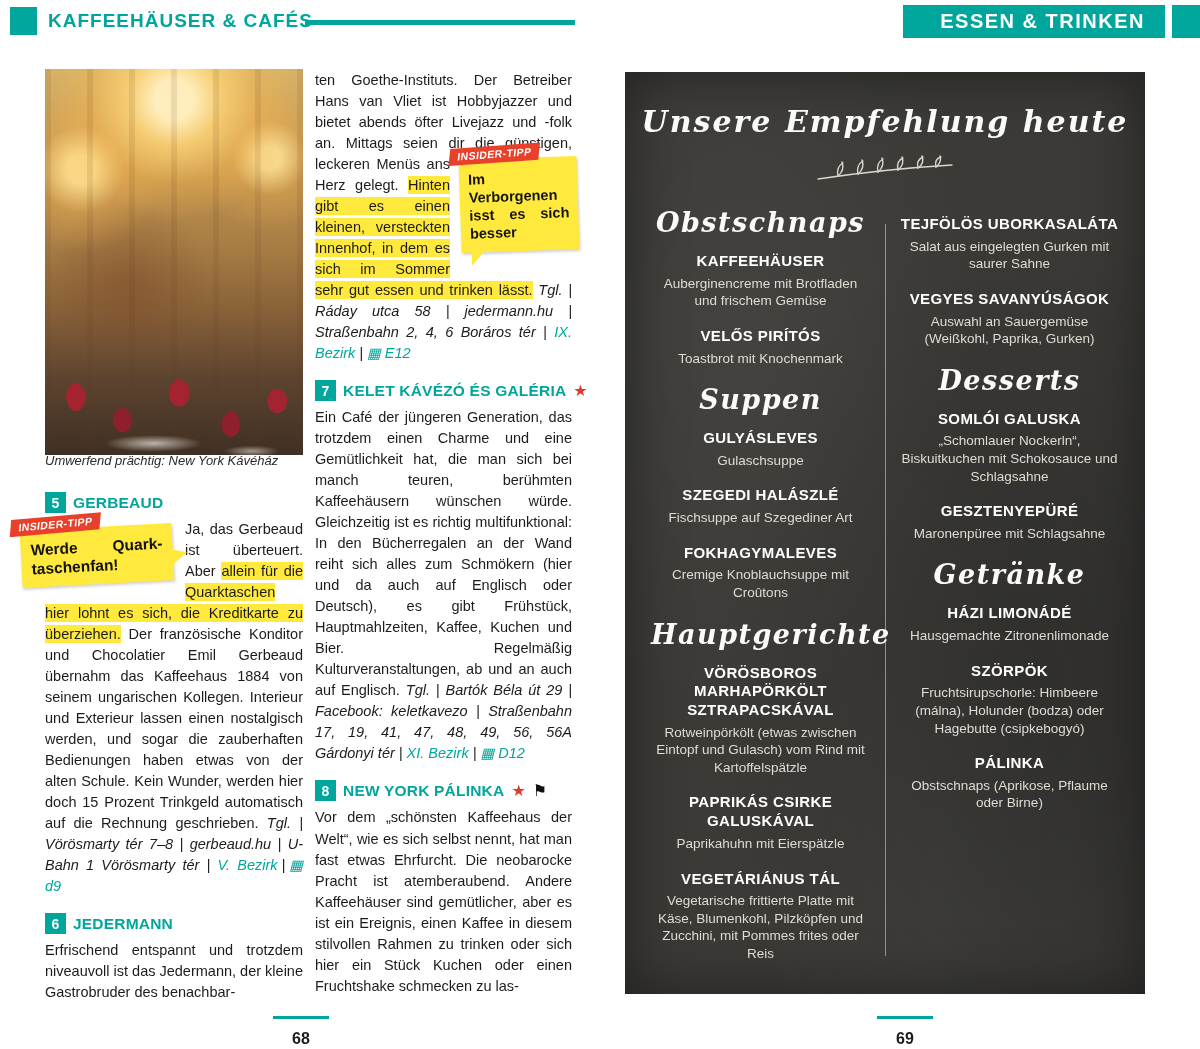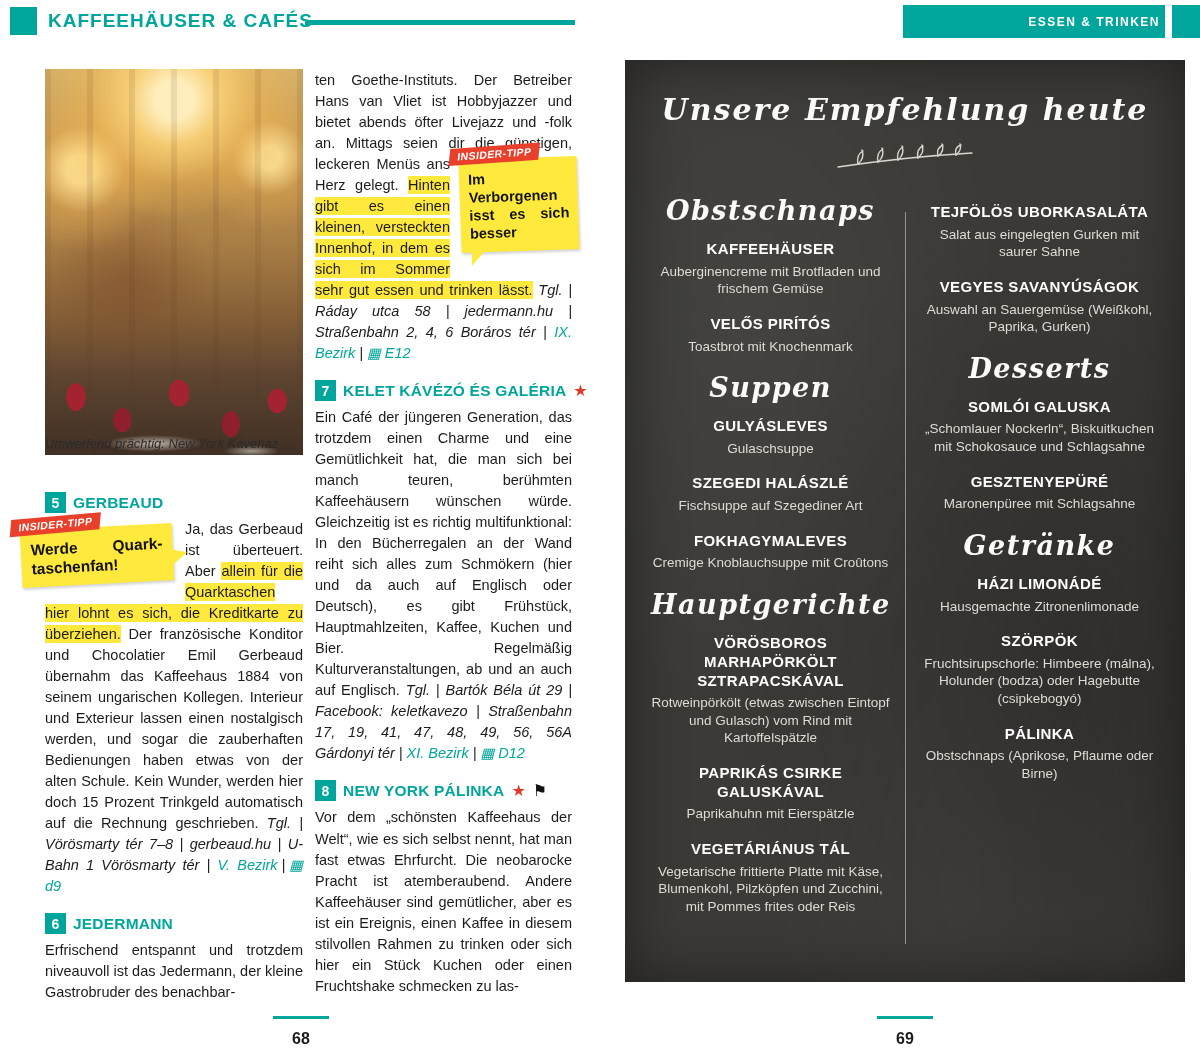--- a/index.html
+++ b/index.html
@@ -19,8 +19,8 @@
     font-size:19px;letter-spacing:1px;}
   .hdr-rule{position:absolute;left:305px;top:20px;width:270px;height:5px;background:var(--teal);}
   .hdr-right{position:absolute;left:903px;top:5px;width:262px;height:33px;background:var(--teal);
-    color:#fff;font-weight:bold;font-size:12px;letter-spacing:1.5px;display:flex;align-items:center;
-    justify-content:flex-end;padding-right:5px;}
+    color:#fff;font-weight:bold;font-size:20px;letter-spacing:1.5px;display:flex;align-items:center;
+    justify-content:flex-end;padding-right:20px;}
   .hdr-stub{position:absolute;left:1172px;top:5px;width:28px;height:33px;background:var(--teal);}
 
   

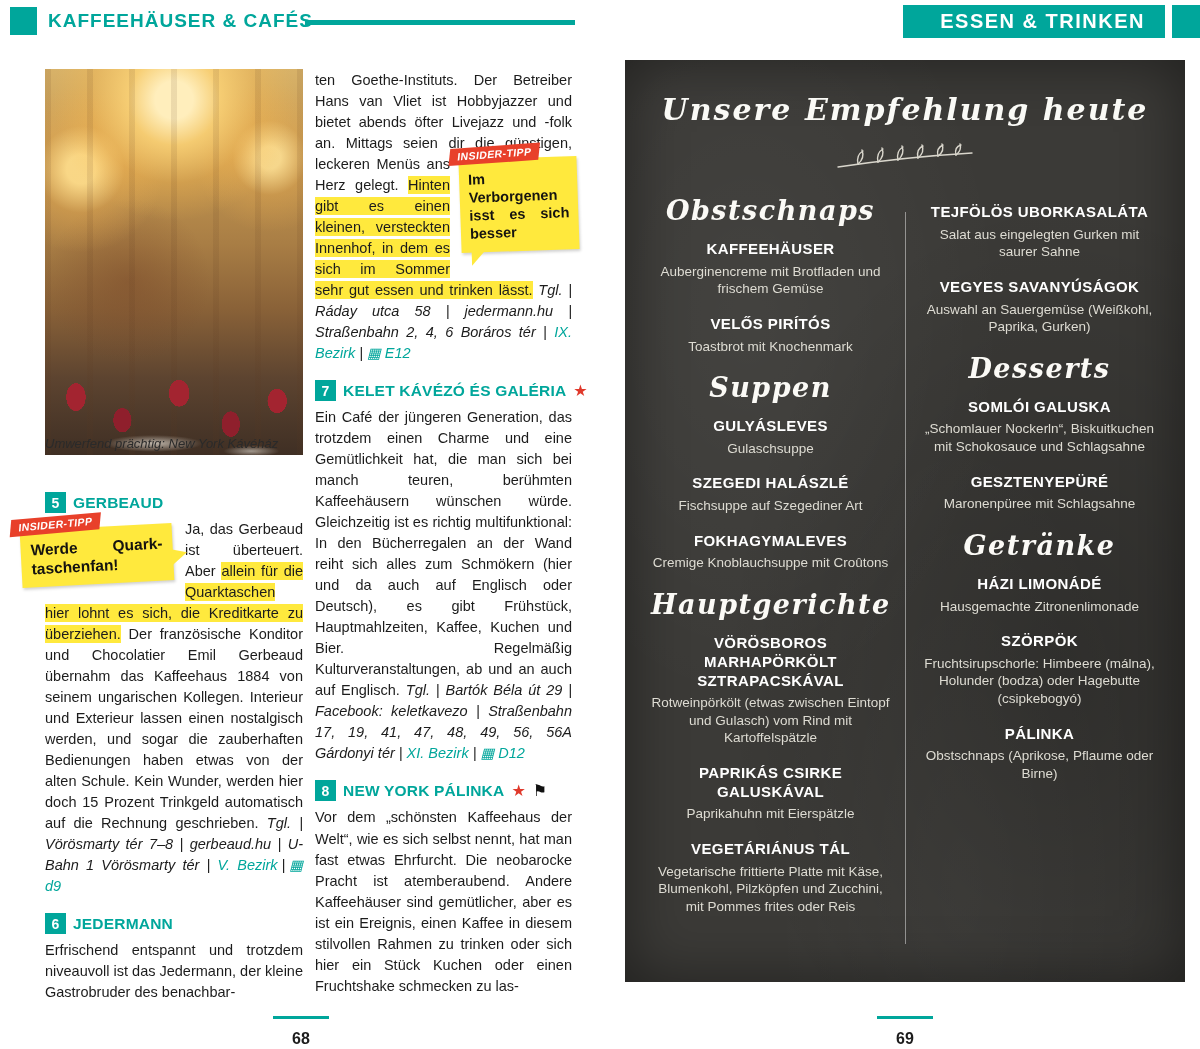--- a/index.html
+++ b/index.html
@@ -77,7 +77,7 @@
     border-top:14px solid var(--yellow);border-right:13px solid transparent;}
 
   
-  .board{position:absolute;left:625px;top:60px;width:560px;height:922px;background:var(--board);
+  .board{position:absolute;left:625px;top:72px;width:520px;height:922px;background:var(--board);
     color:#f2f1ec;box-shadow:inset 0 0 60px rgba(0,0,0,.45);
     background-image:
       radial-gradient(ellipse at 22% 28%, rgba(255,255,255,.045), transparent 42%),

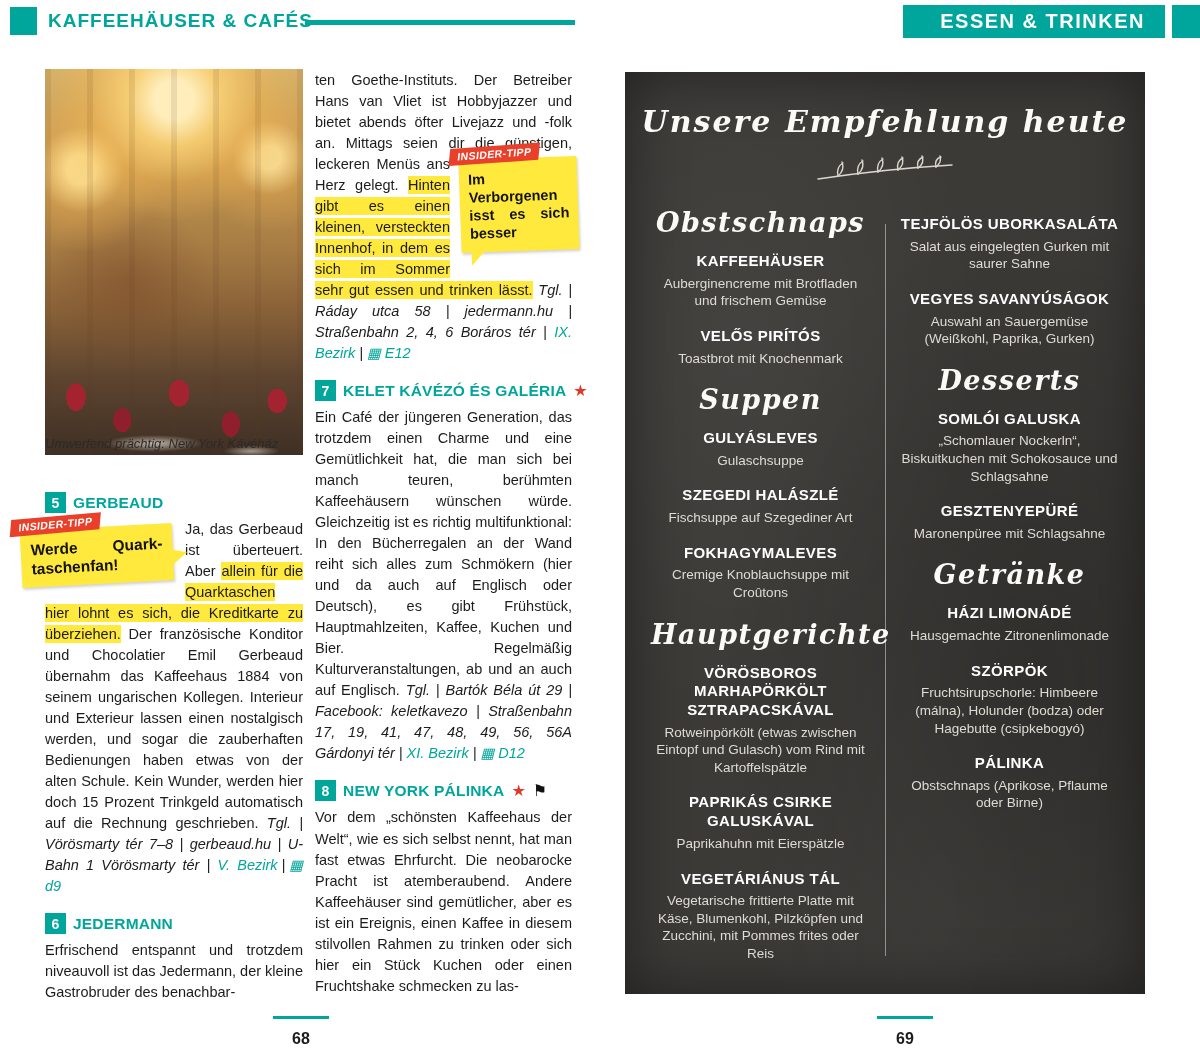--- a/index.html
+++ b/index.html
@@ -42,7 +42,7 @@
       radial-gradient(ellipse 16px 20px at 90% 86%, #a32430 0 60%, transparent 61%),
       radial-gradient(ellipse 70px 12px at 42% 97%, rgba(240,235,225,.7), transparent 70%),
       radial-gradient(ellipse 40px 8px at 80% 99%, rgba(240,235,225,.55), transparent 70%);}
-  .caption{position:absolute;left:45px;top:436px;width:258px;font-style:italic;font-size:13px;color:#2a2a2a;}
+  .caption{position:absolute;left:45px;top:453px;width:258px;font-style:italic;font-size:13px;color:#2a2a2a;}
 
   
   .col{position:absolute;width:258px;}

